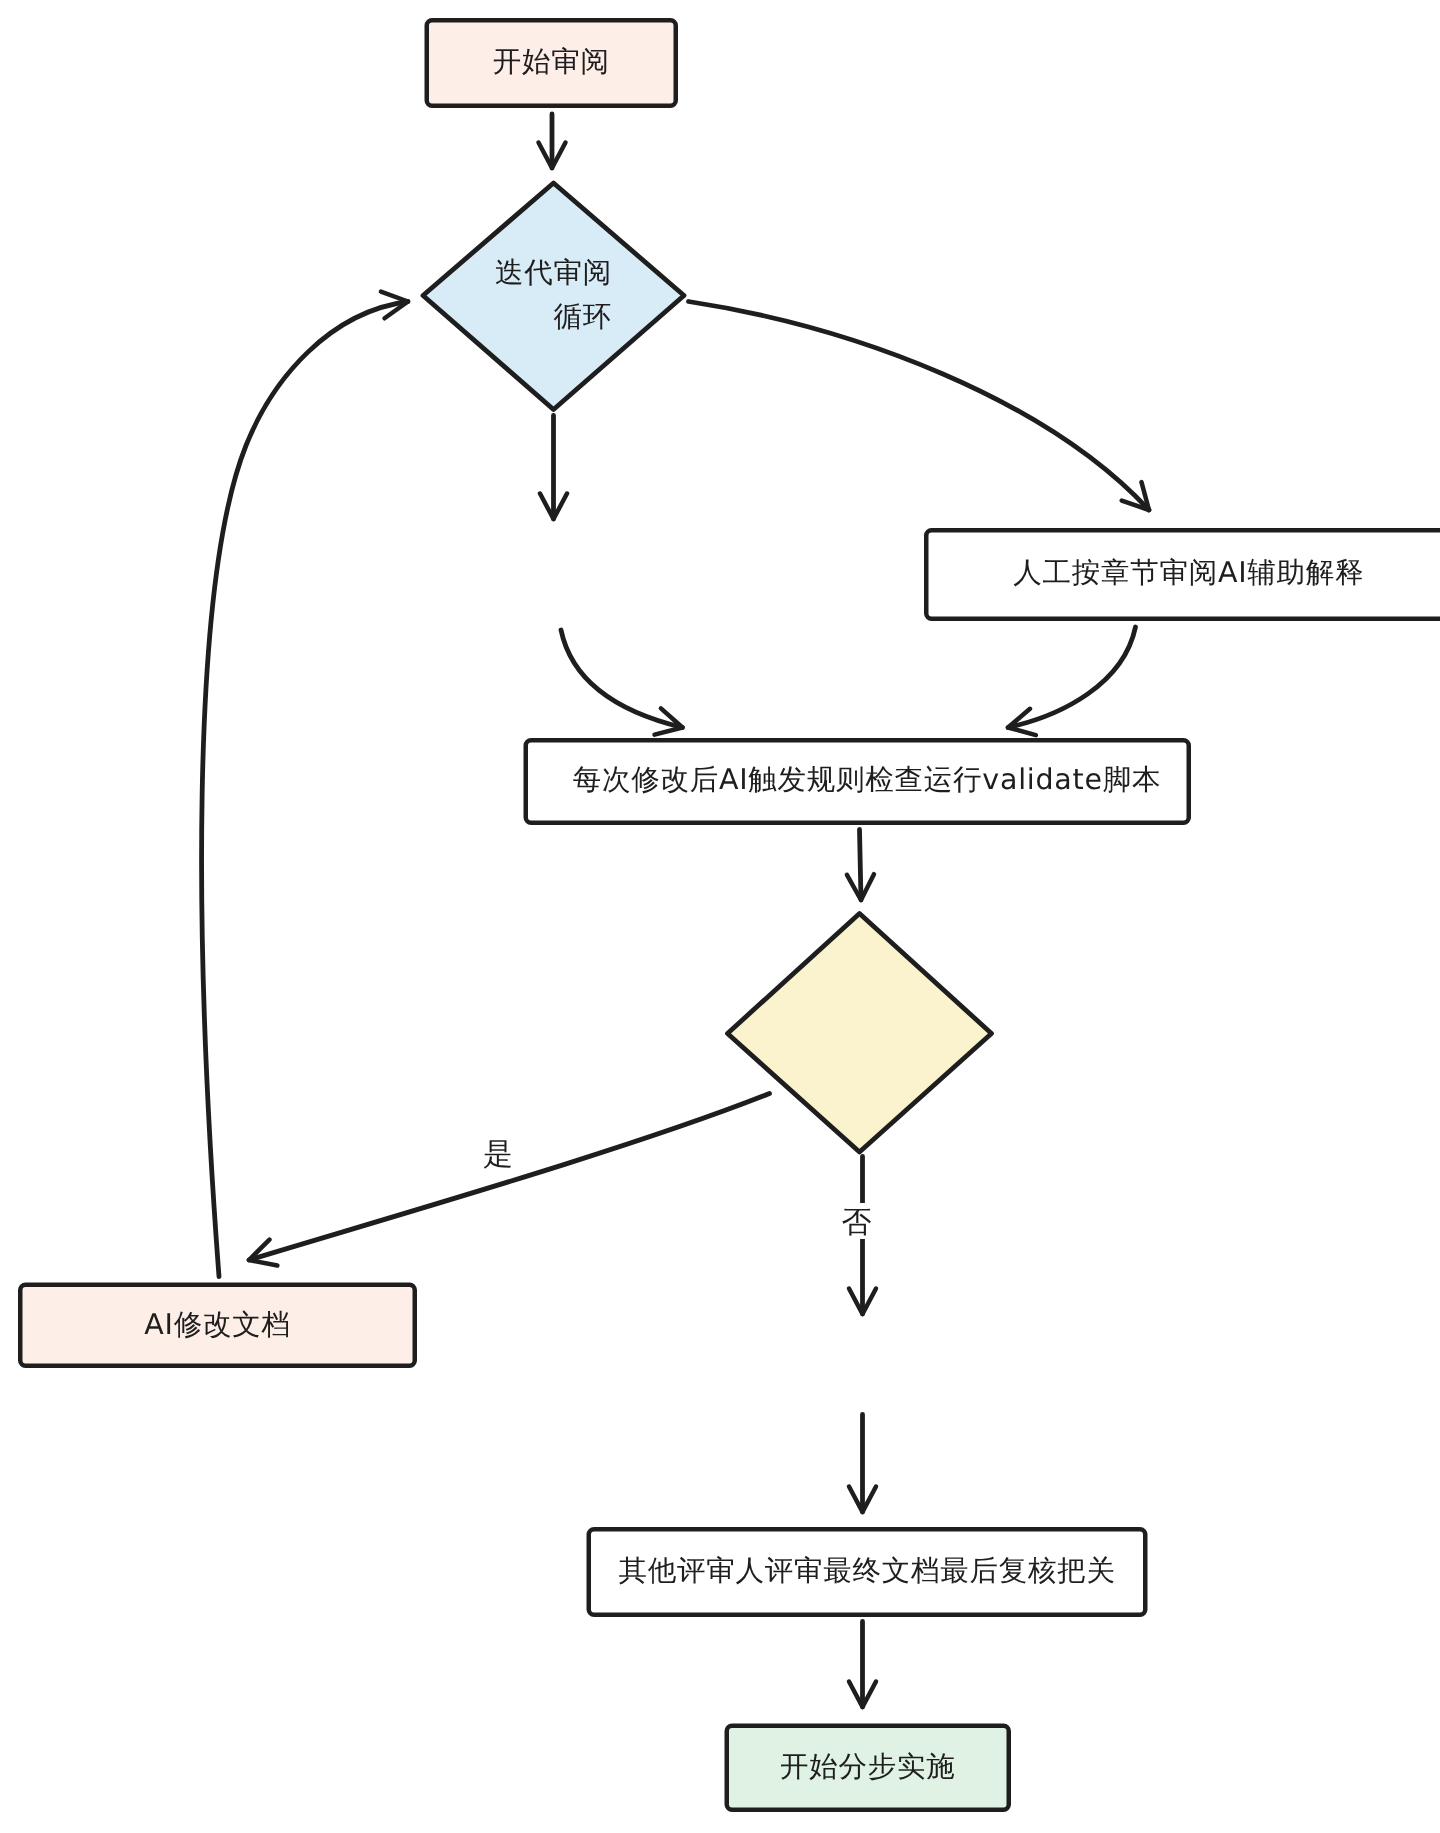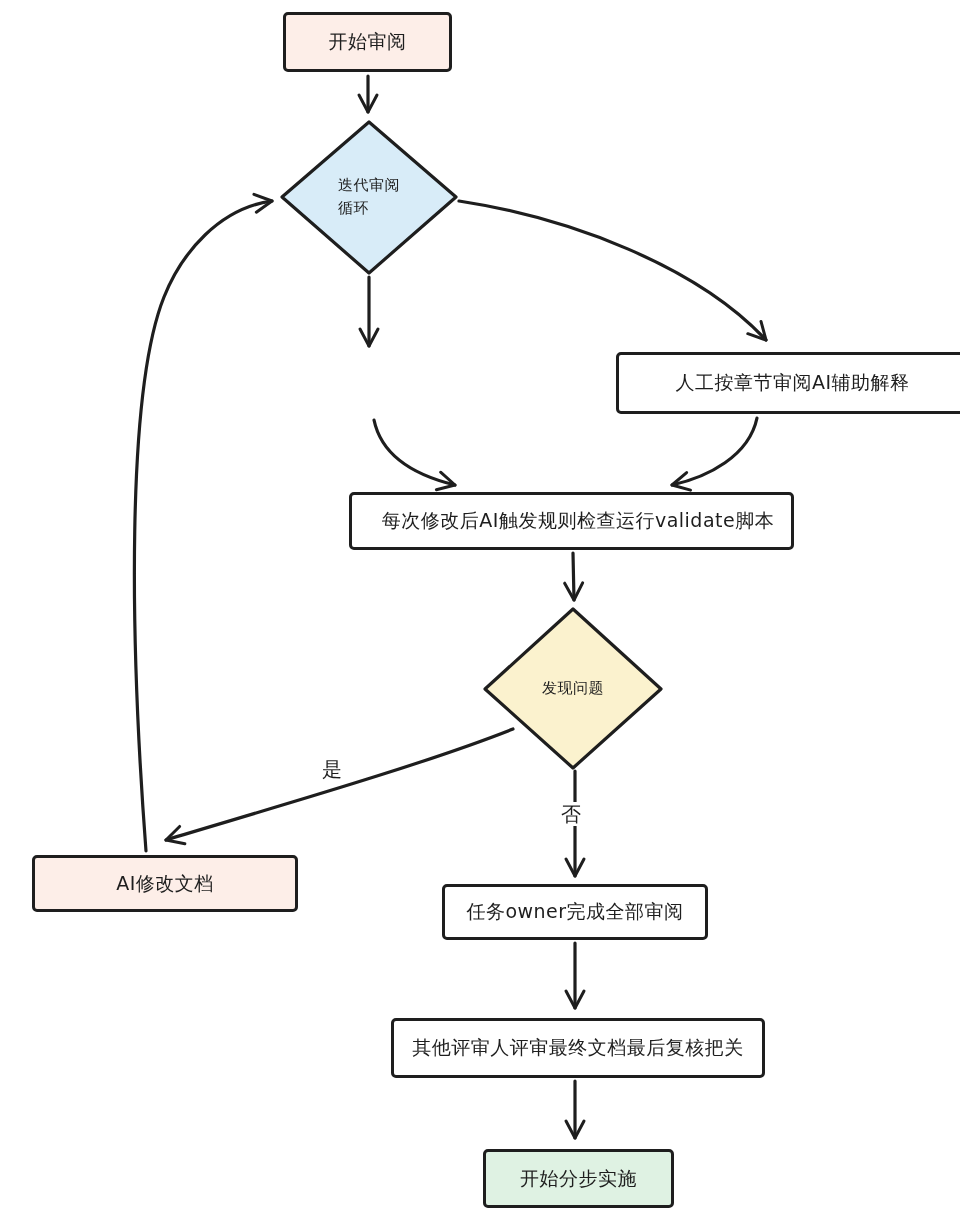--- a/index.html
+++ b/index.html
@@ -40,8 +40,8 @@
     display: flex;
     align-items: center;
     justify-content: center;
-    text-align: left;
-    font-size: 15px;
+    text-align: right;
+    font-size: 19px;
     color: #1e1e1e;
     letter-spacing: 0.5px;
     line-height: 1.55;

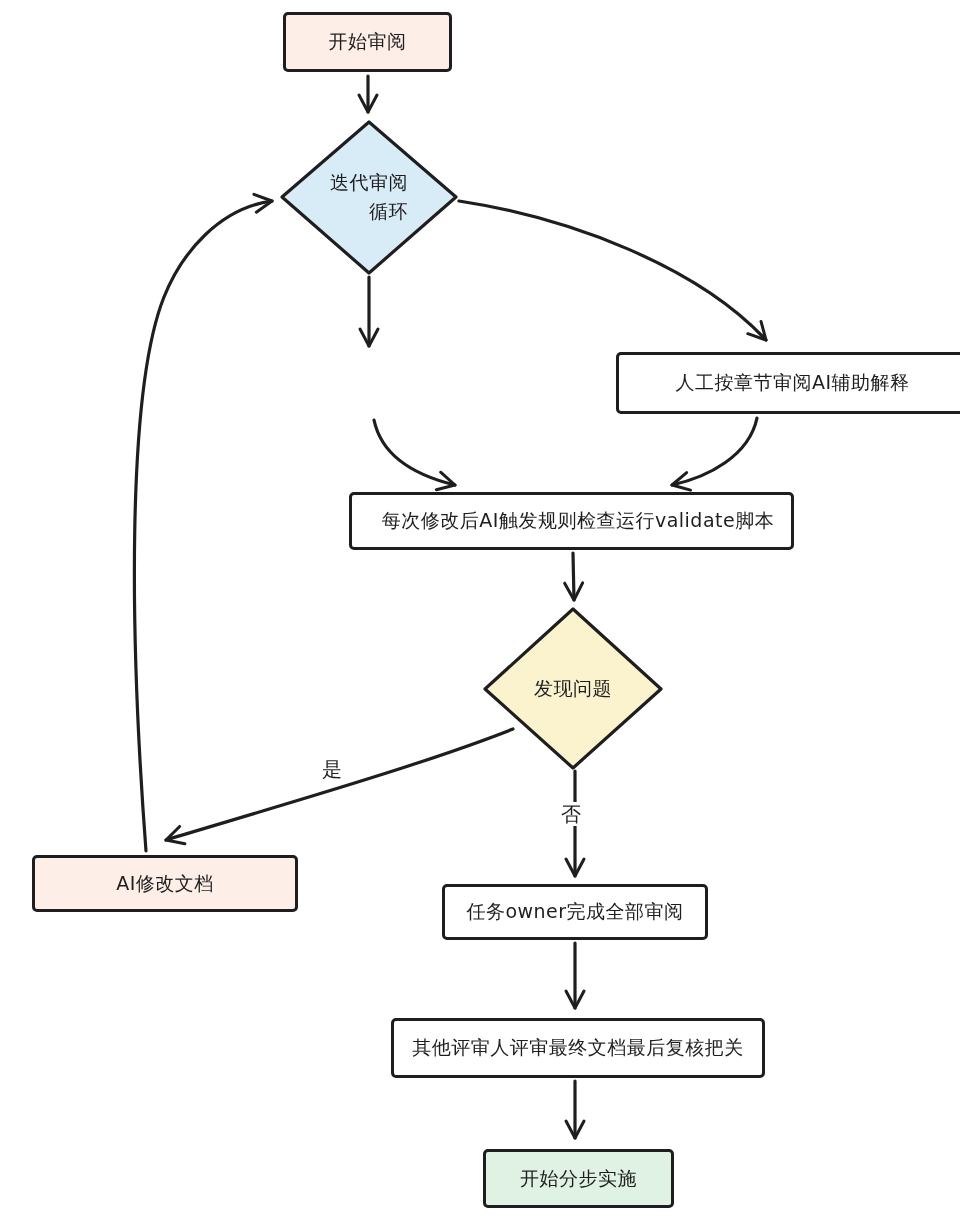--- a/index.html
+++ b/index.html
@@ -109,7 +109,6 @@
 
   <div class="node n-validate" style="background: rgb(255, 255, 255); padding-left: 19px;">每次修改后AI触发规则检查运行validate脚本</div>
 
-  <div class="diamond-label d2-label">发现问题</div>
 
   <div class="edge-label l-yes">是</div>
 

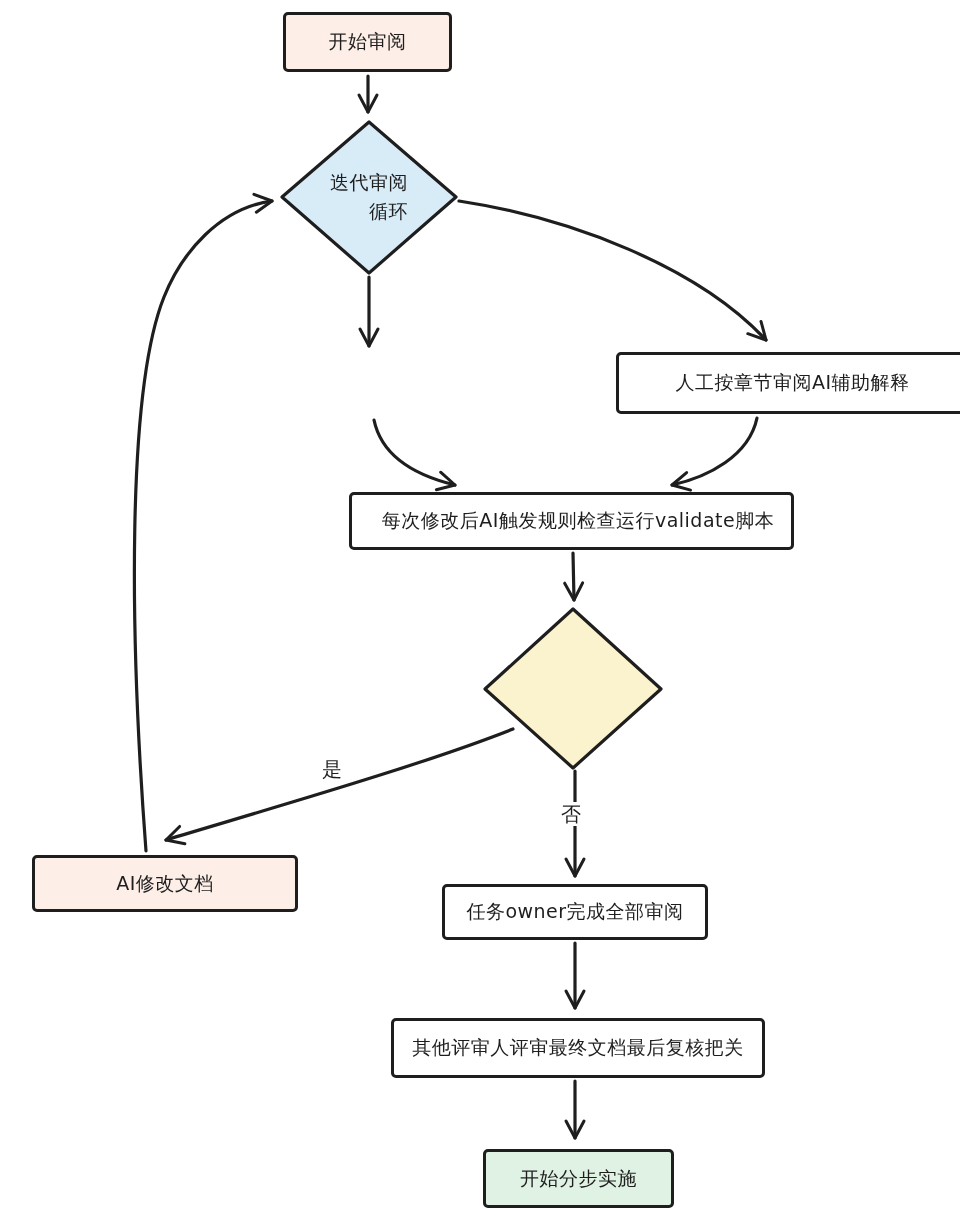--- a/index.html
+++ b/index.html
@@ -114,7 +114,7 @@
 
   <div class="edge-label l-no">否</div>
 
-  <div class="node n-ai-fix" style="background: rgb(253, 238, 232); margin-left: 20px;">AI修改文档</div>
+  <div class="node n-ai-fix" style="background: rgb(253, 238, 232);">AI修改文档</div>
 
   <div class="node n-owner" style="background: rgb(255, 255, 255);">任务owner完成全部审阅</div>
 

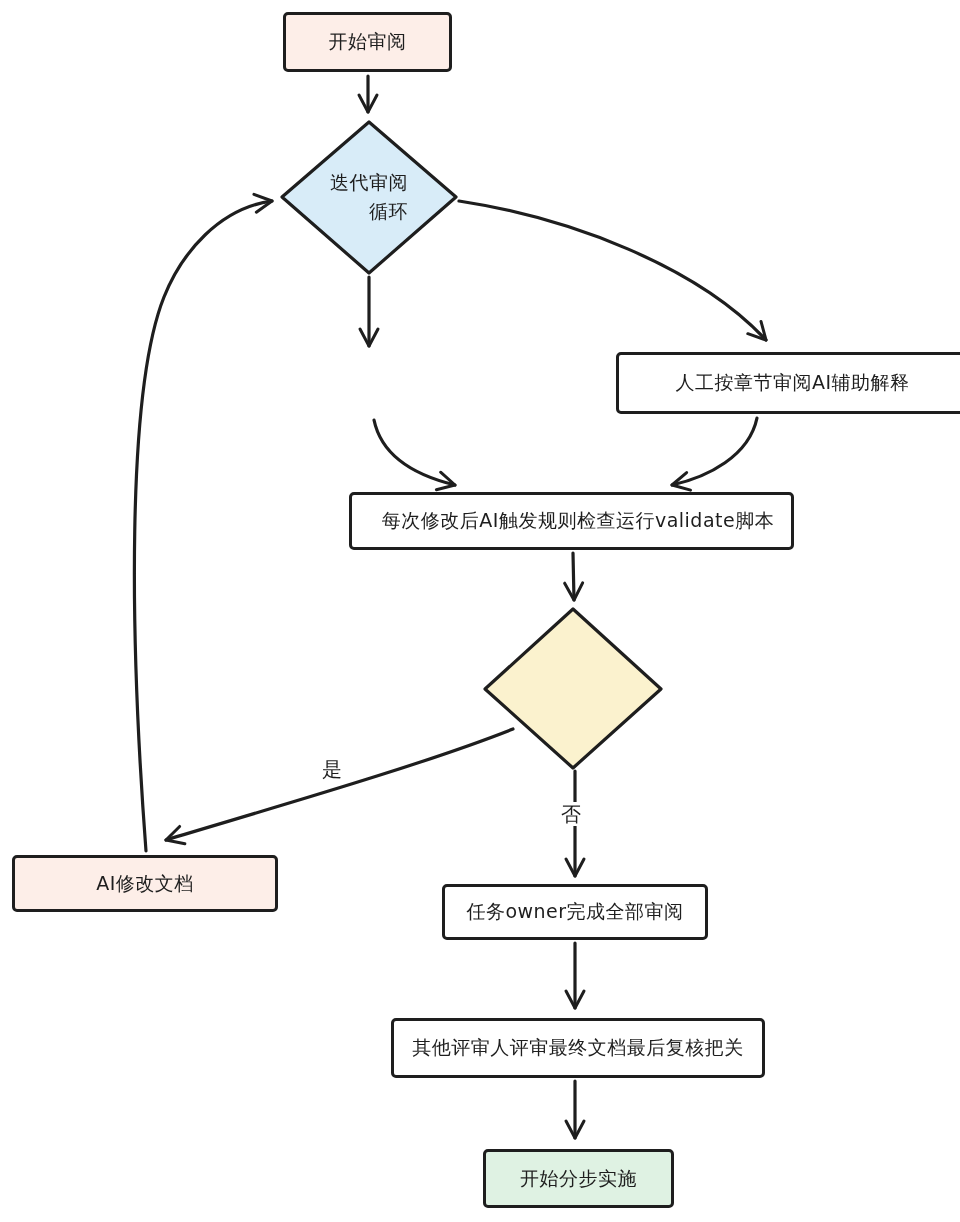--- a/index.html
+++ b/index.html
@@ -116,7 +116,6 @@
 
   <div class="node n-ai-fix" style="background: rgb(253, 238, 232);">AI修改文档</div>
 
-  <div class="node n-owner" style="background: rgb(255, 255, 255);">任务owner完成全部审阅</div>
 
   <div class="node n-implement" style="background: rgb(223, 242, 227);">开始分步实施</div>
 

